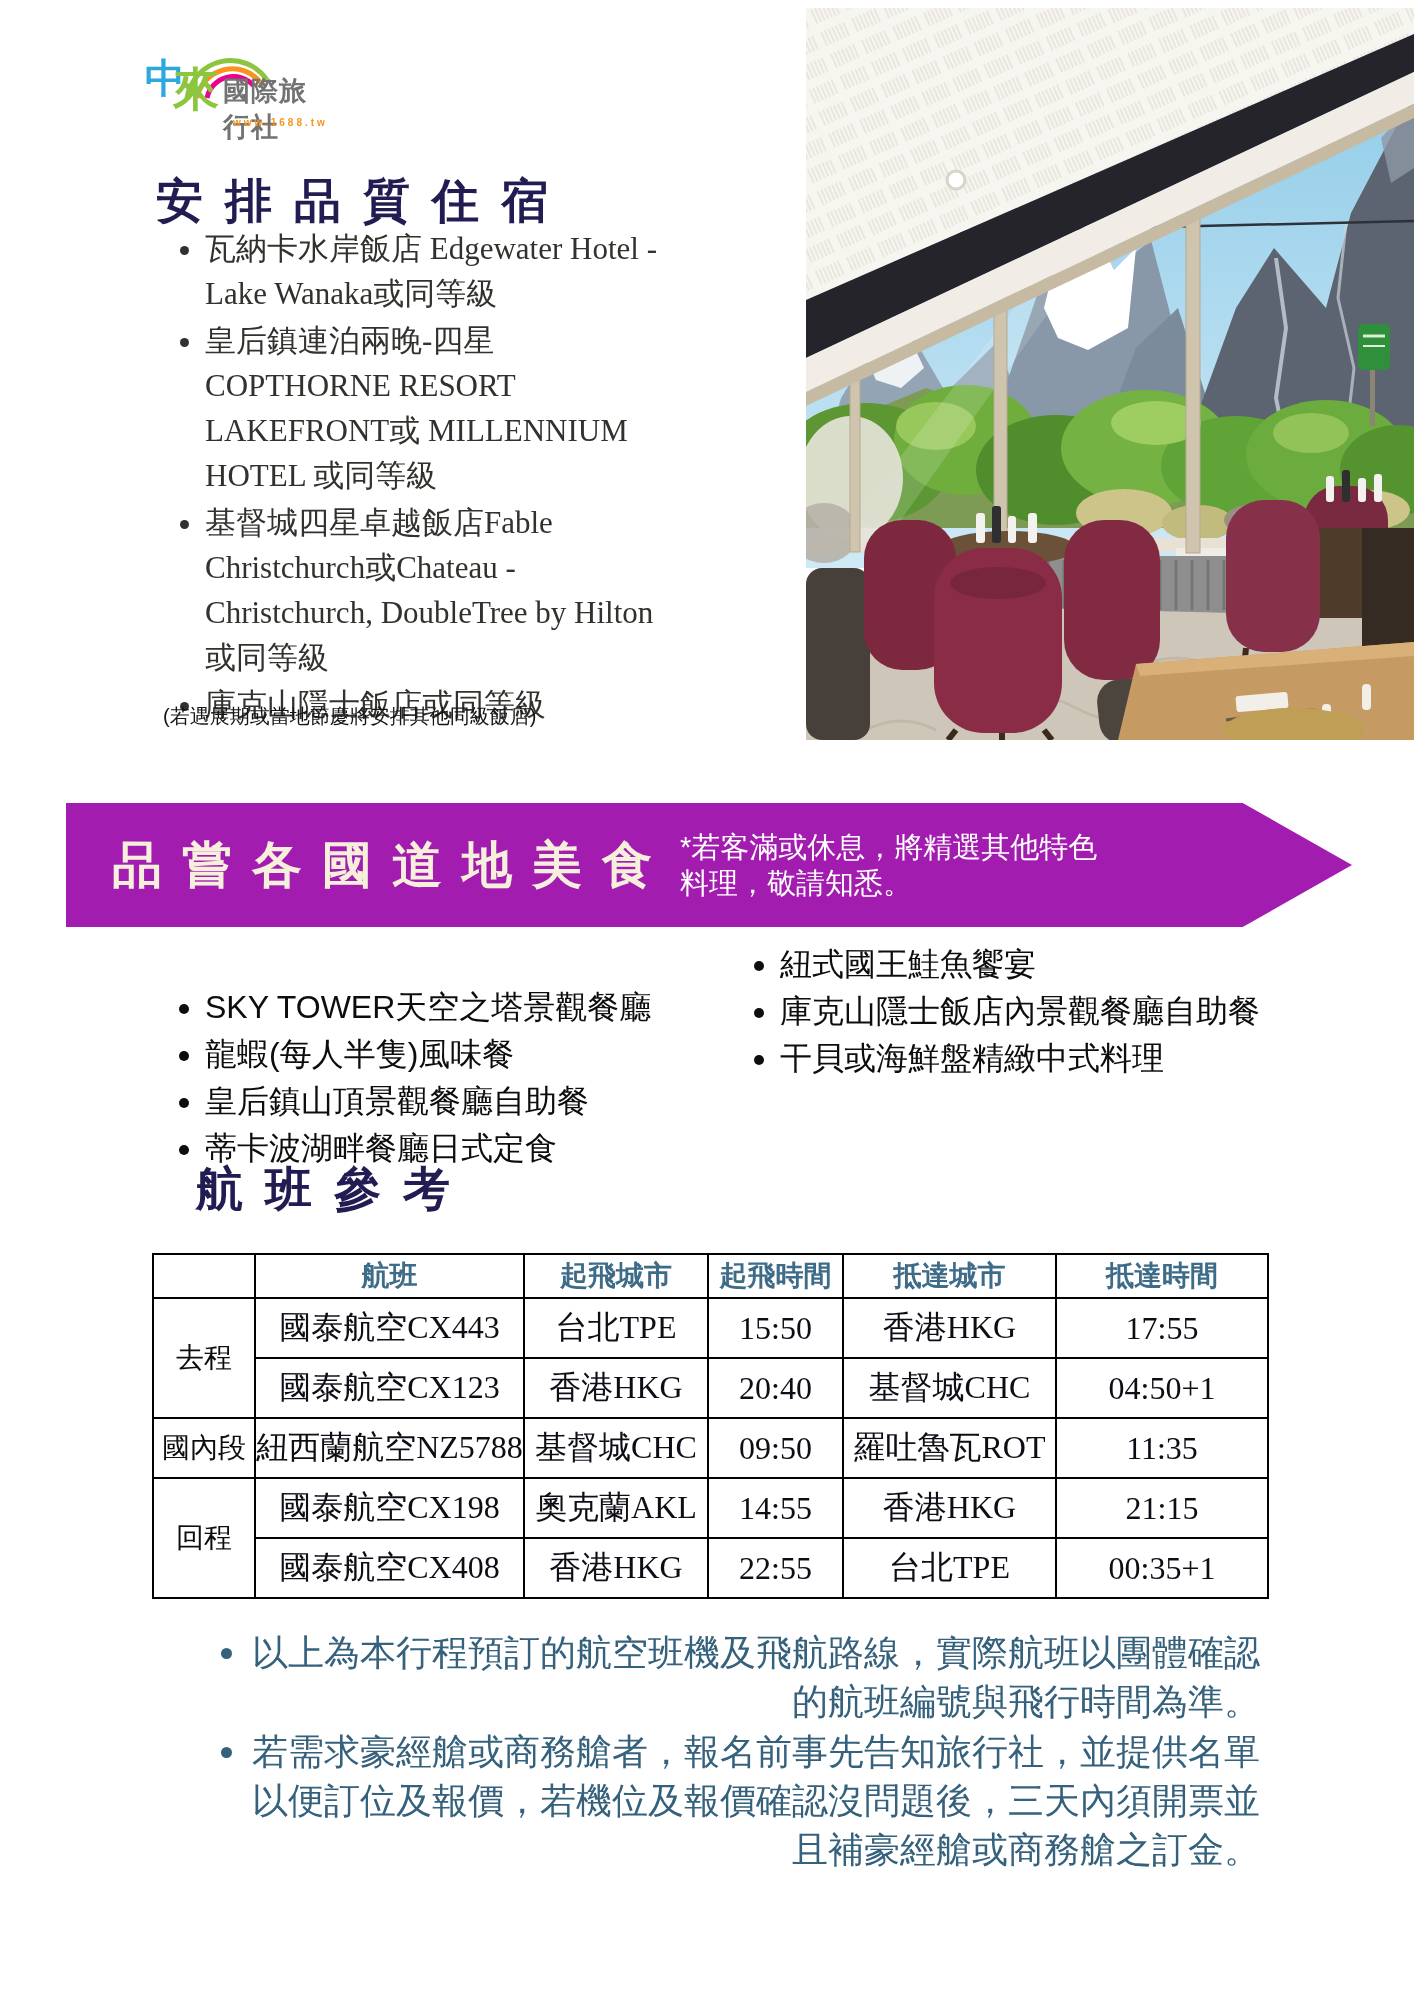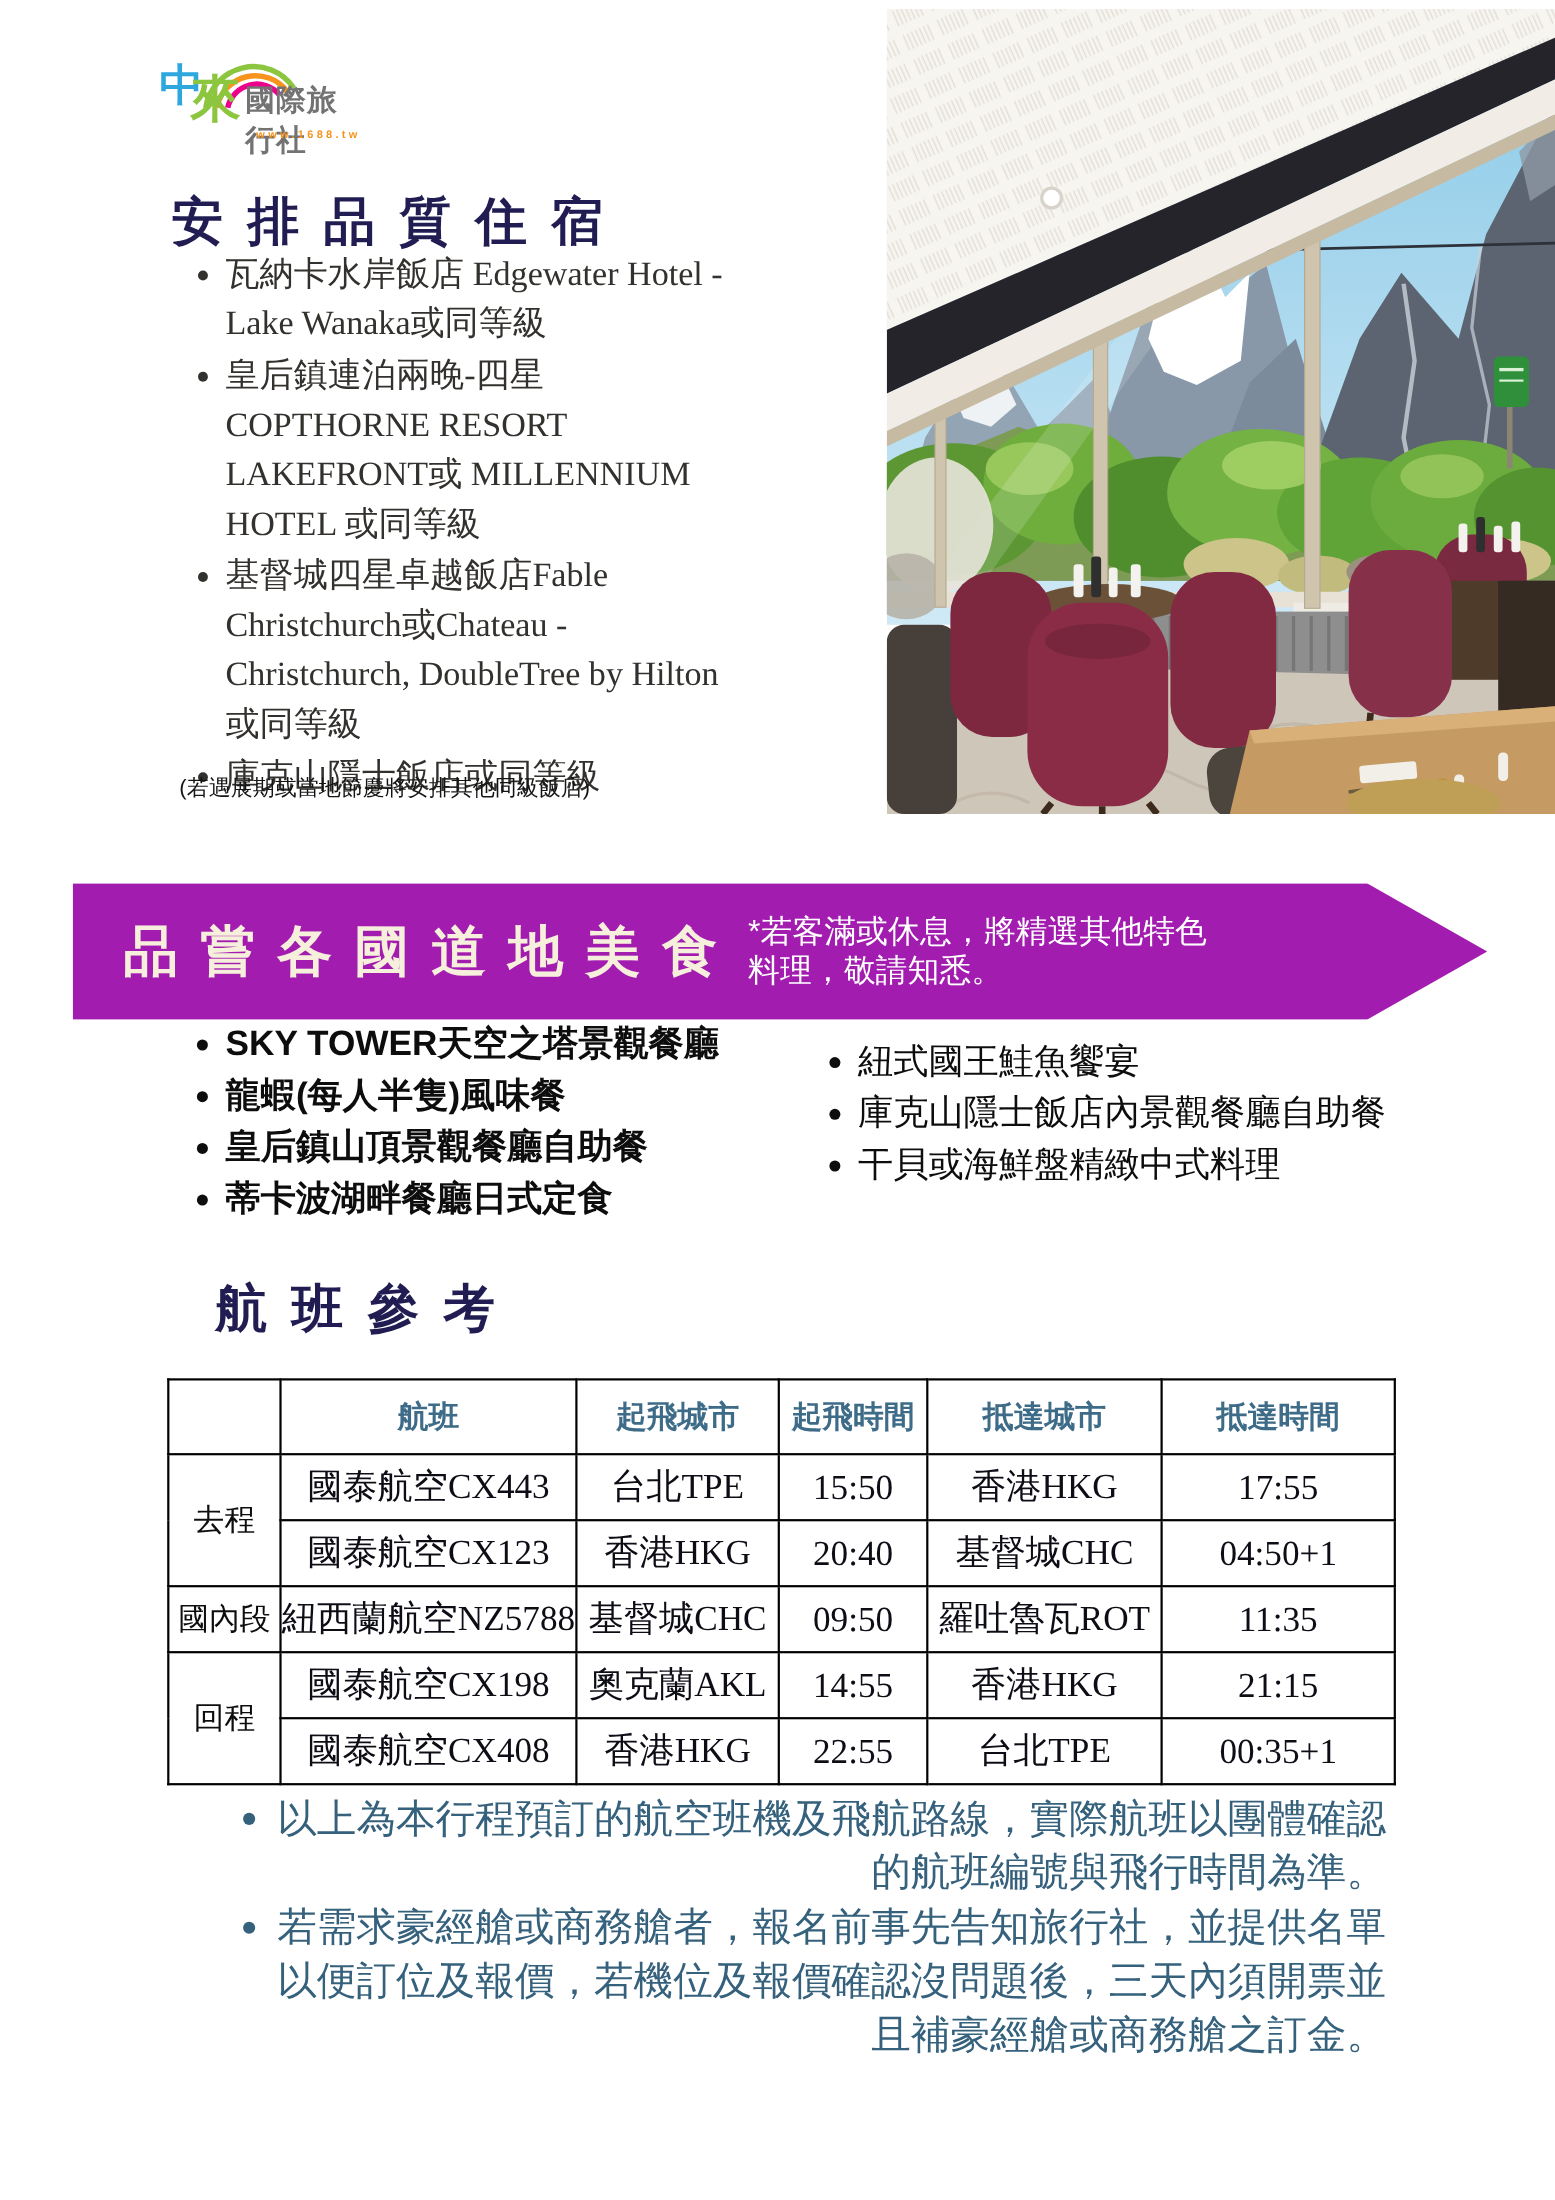--- a/index.html
+++ b/index.html
@@ -37,7 +37,7 @@
   
   .meals{position:absolute;margin:0;padding:0;font-size:32px;line-height:33px;color:#0d0d0d;}
   .meals li{margin:0 0 14px 0;}
-  .meals-left{left:205px;top:932px;width:575px;font-weight:bold;}
+  .meals-left{left:205px;top:991px;width:575px;}
   .meals-right{left:780px;top:948px;width:610px;}
   
   .flight-table{position:absolute;left:152px;top:1253px;border-collapse:collapse;table-layout:fixed;}

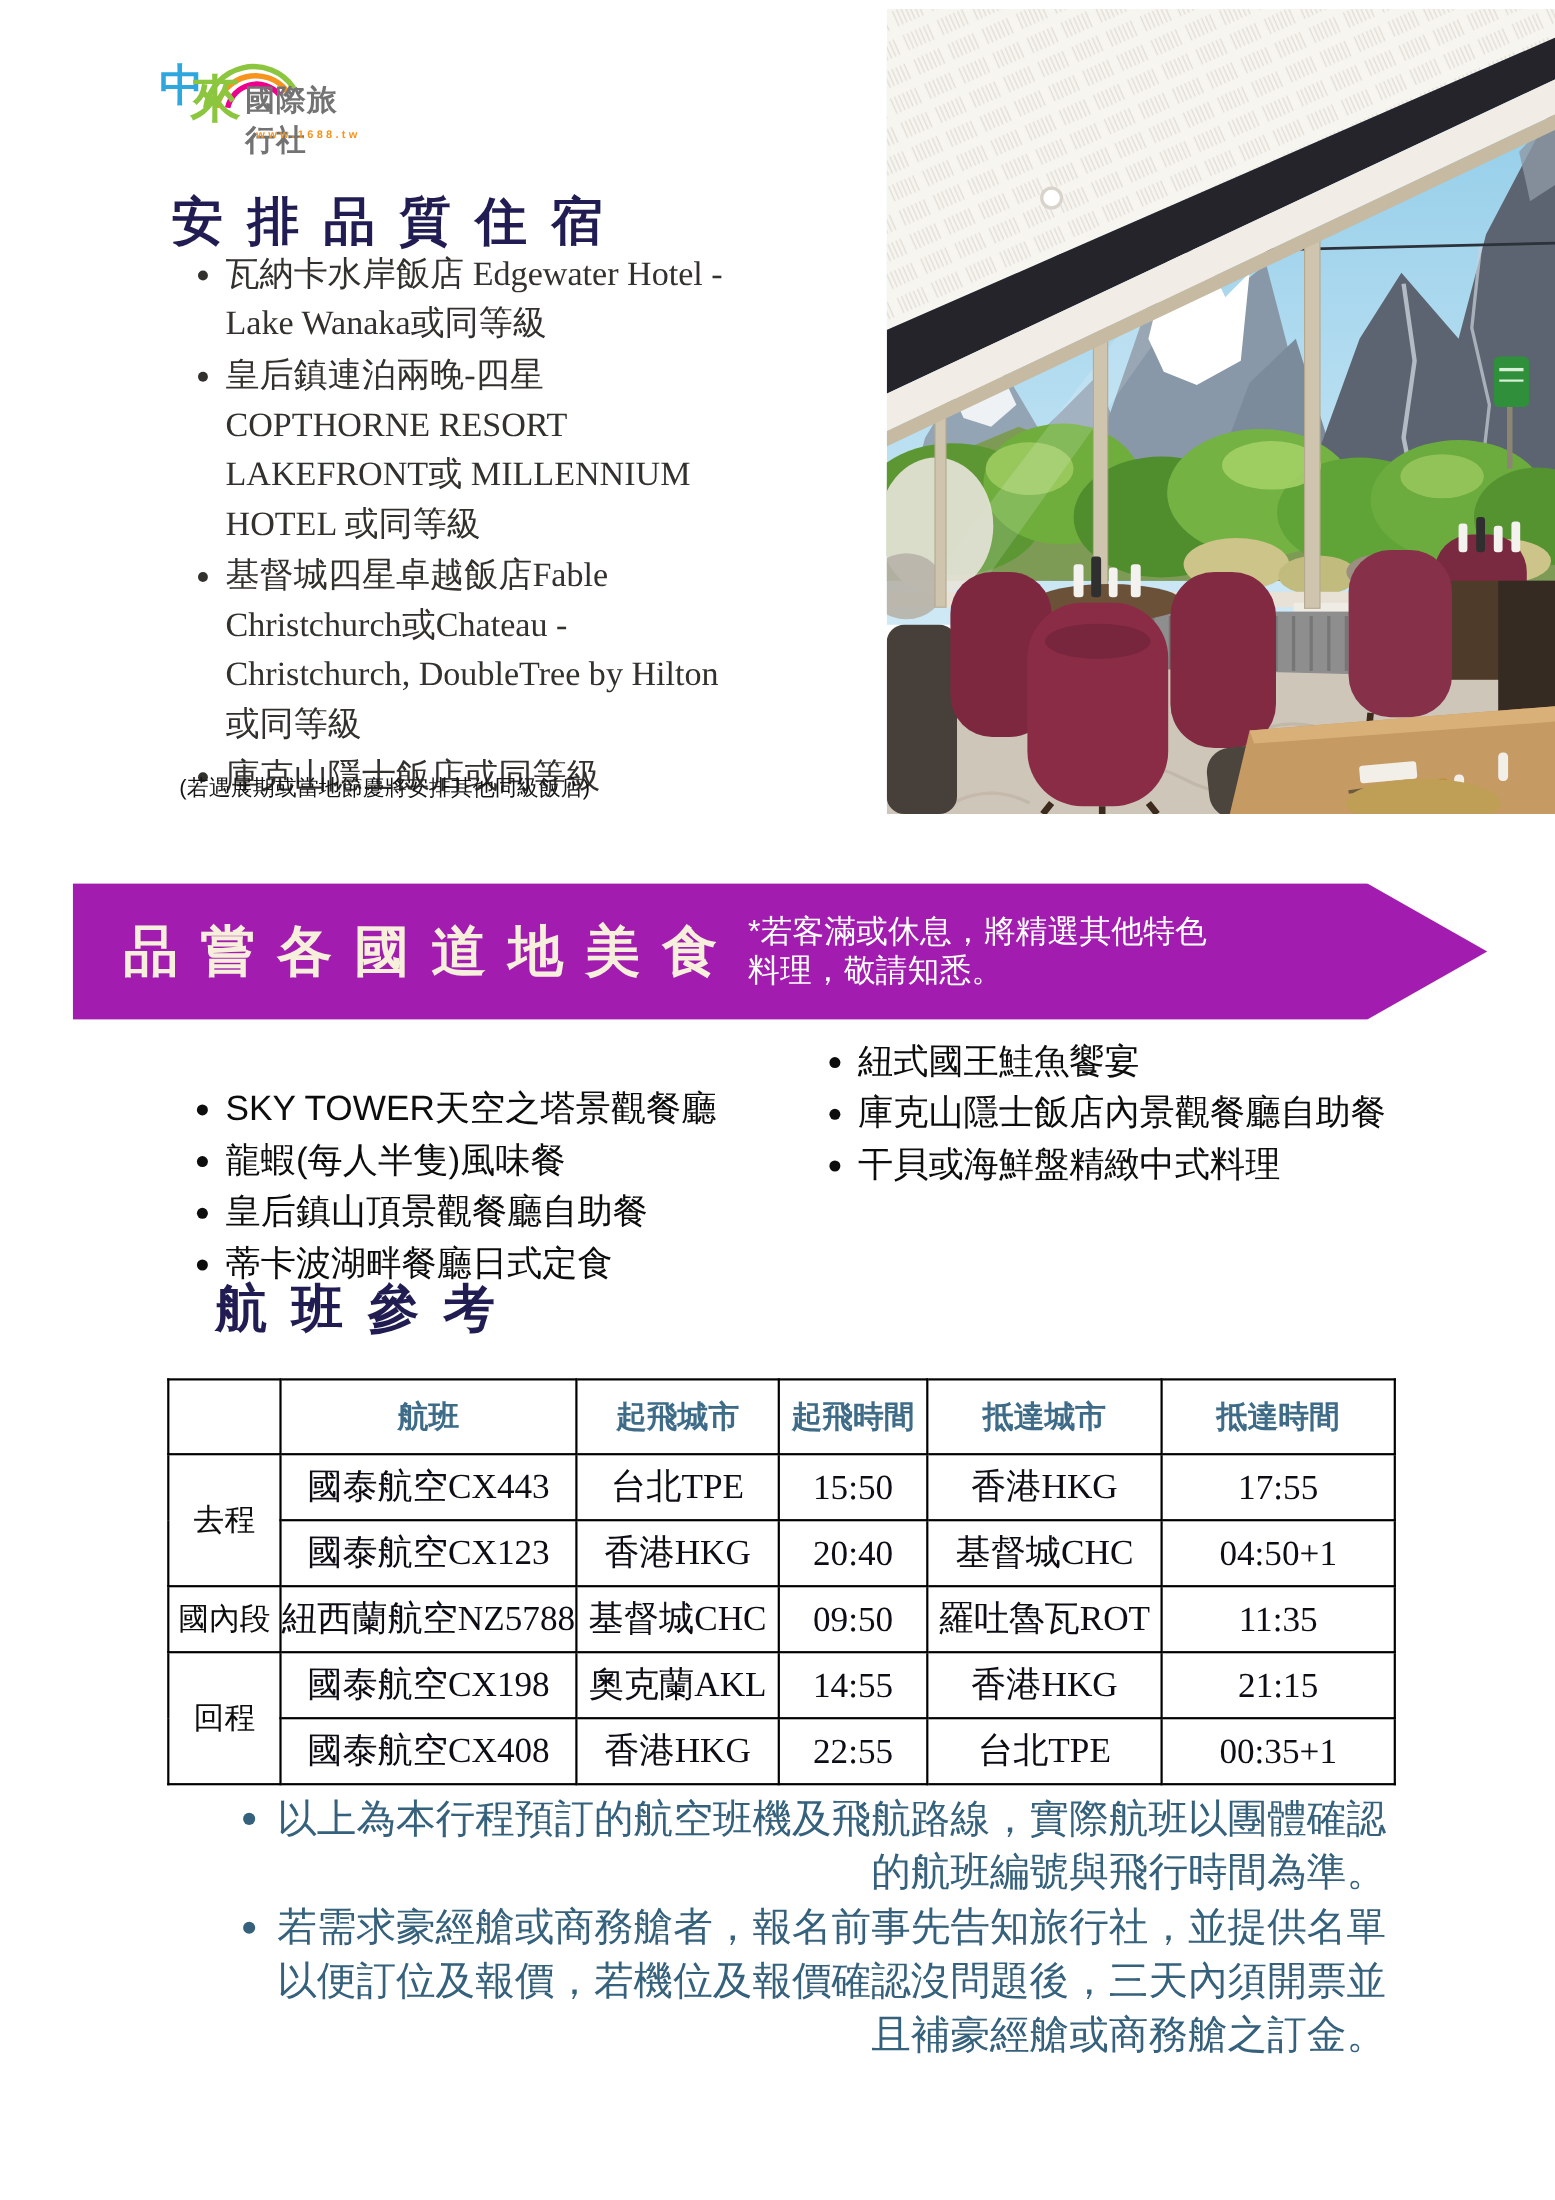--- a/index.html
+++ b/index.html
@@ -42,7 +42,7 @@
   
   .flight-table{position:absolute;left:152px;top:1253px;border-collapse:collapse;table-layout:fixed;}
   .flight-table th,.flight-table td{border:2px solid #000;text-align:center;vertical-align:middle;padding:0;}
-  .flight-table tr.head-row{height:68px;}
+  .flight-table tr.head-row{height:44px;}
   .flight-table tr.data-row{height:60px;}
   .col-head{color:#3e6c88;font-size:28px;font-weight:700;font-family:"Liberation Sans",sans-serif;}
   .row-label{font-size:28px;font-weight:400;color:#0d0d0d;font-family:"Liberation Sans",sans-serif;}

